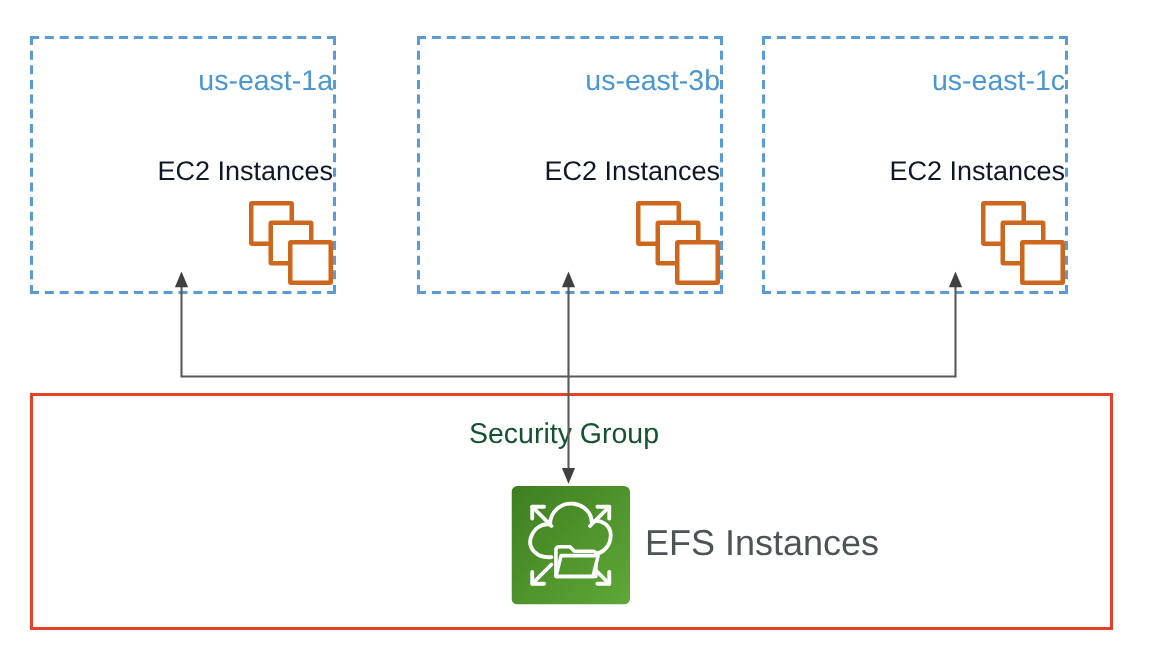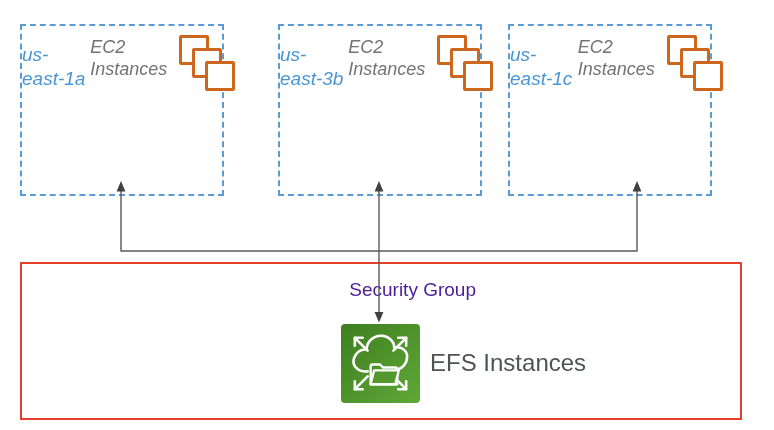--- a/index.html
+++ b/index.html
@@ -19,10 +19,9 @@
     height: 172px;
     border: 2px dashed #5B9BD5;
     display: flex;
-    flex-direction: row;
-    align-items: flex-start;
+    flex-direction: column;
+    align-items: flex-end;
     background: transparent;
-    font-style: italic;
   }
   .zone.z0 { left: 20px; }
   .zone.z1 { left: 278px; }

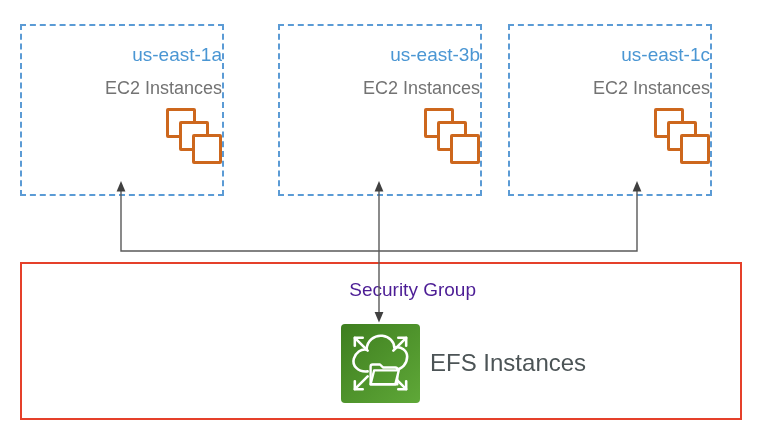--- a/index.html
+++ b/index.html
@@ -33,10 +33,10 @@
     color: #4A96D3;
   }
   .zone-sub {
-    margin-top: 10px;
+    margin-top: 36px;
     font-size: 18px;
     line-height: 22px;
-    color: #737373;
+    color: #0f172a;
   }
   .ec2-stack {
     position: relative;

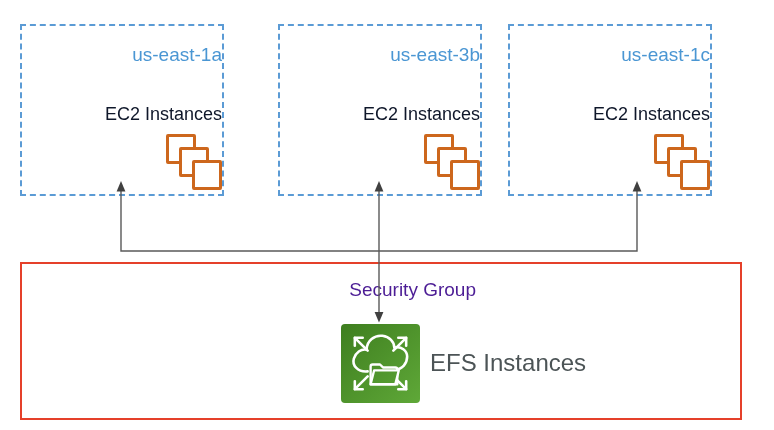--- a/index.html
+++ b/index.html
@@ -69,10 +69,10 @@
     left: 276px;
     top: 279px;
     width: 200px;
-    text-align: right;
+    text-align: center;
     font-size: 19px;
     line-height: 22px;
-    color: #4c1d95;
+    color: #14532d;
   }
   .efs-icon {
     position: absolute;

